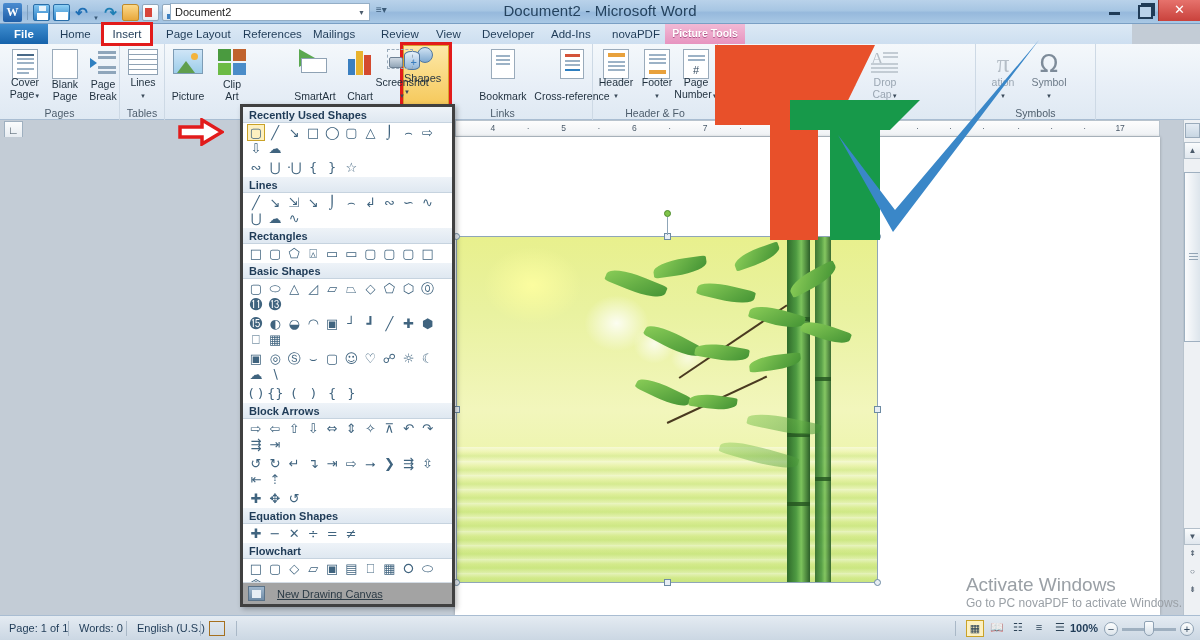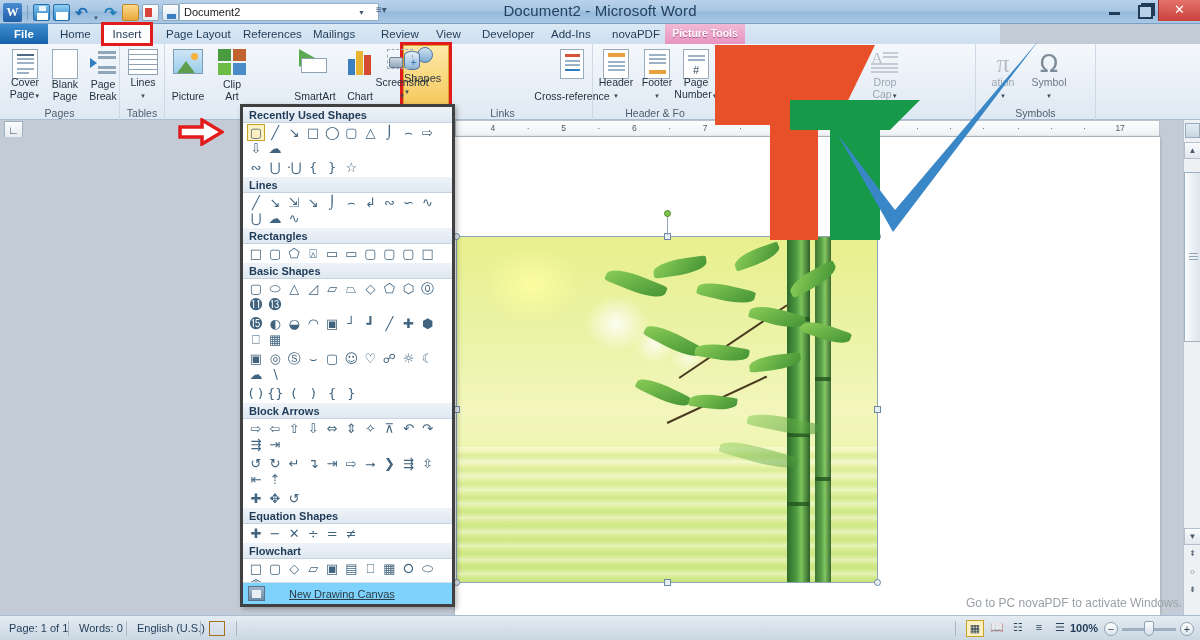--- a/index.html
+++ b/index.html
@@ -43,7 +43,7 @@
   .ic-printpv:after { content:""; position:absolute; left:2px; top:3px; width:7px; height:9px; background:#d7453a; }
   .ic-pi { font-family:"Liberation Serif",serif; font-size:15px; color:#3d4d5c; line-height:17px; text-align:center; }
   .docname {
-    position:absolute; left:179px; top:3px; width:200px; height:18px;
+    position:absolute; left:170px; top:3px; width:200px; height:18px;
     background:#fff; border:1px solid #94aec6; font-size:11px;
     padding:1px 16px 0 4px; color:#1b1b1b; line-height:15px;
   }

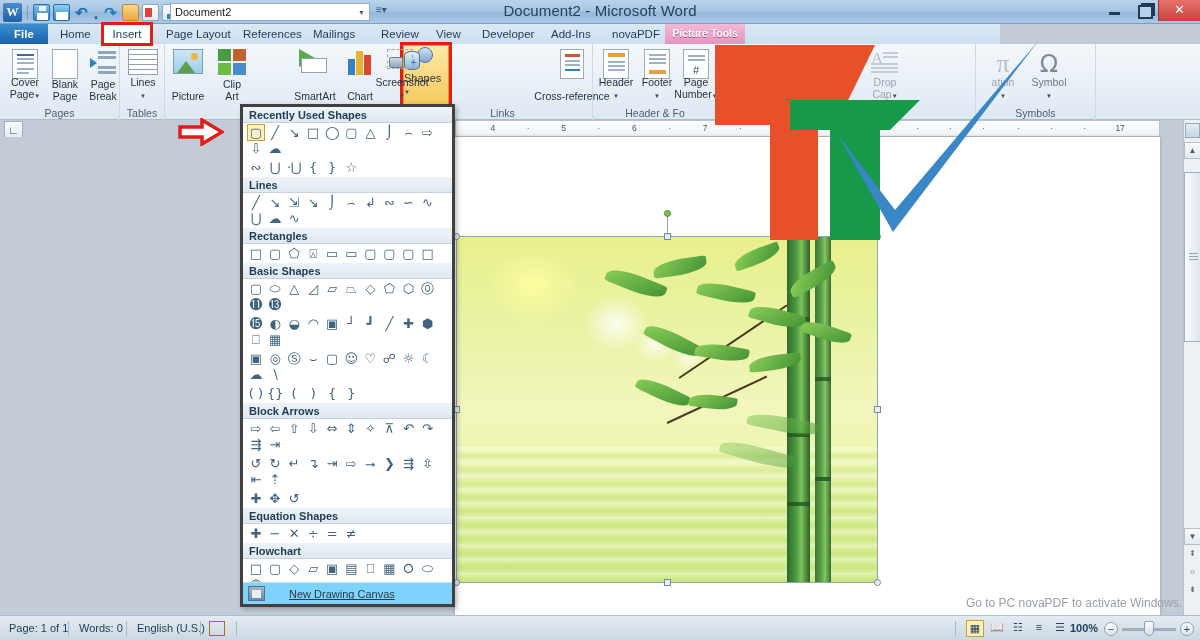--- a/index.html
+++ b/index.html
@@ -66,7 +66,7 @@
 
   
   .tabstrip {
-    position:absolute; left:0; top:24px; width:1000px; height:20px;
+    position:absolute; left:0; top:24px; width:1132px; height:20px;
     background: linear-gradient(to bottom, #dce9f5, #cddff0);
   }
   .tab {

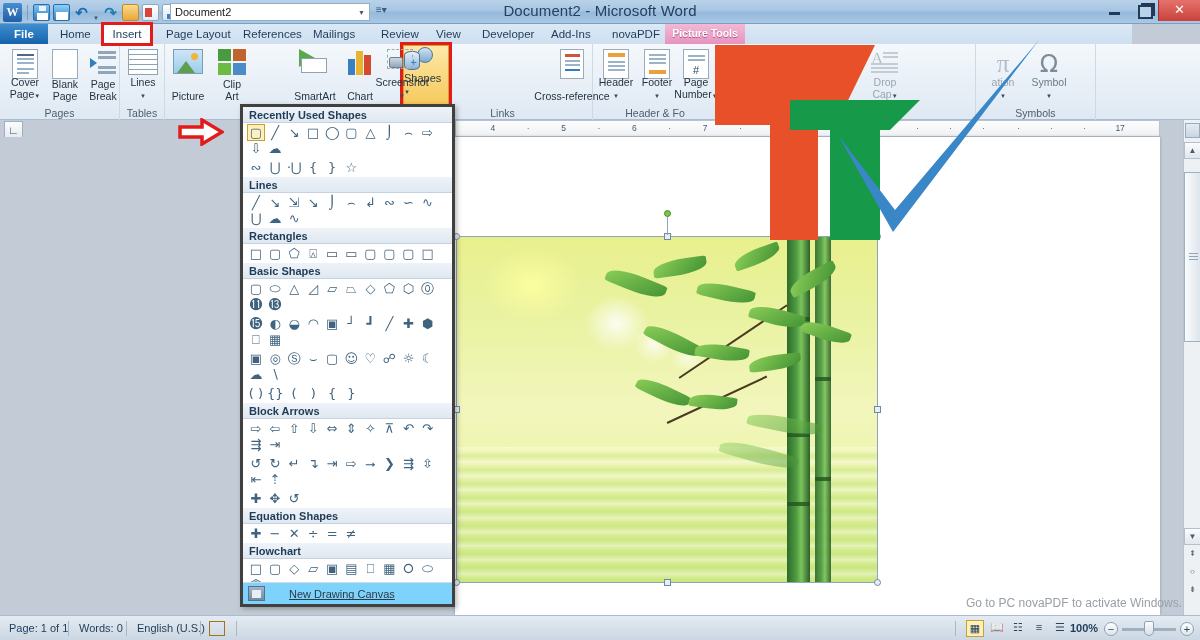--- a/index.html
+++ b/index.html
@@ -407,6 +407,16 @@
     </div>
 
     <div class="grp" style="left:413px; width:180px;">
+      <div class="btn" style="left:62px; width:56px;">
+        <div class="ico">
+            <div class="doc-ico" style="width:24px;">
+          <div class="line" style="top:5px;width:14px;"></div>
+              <div class="line" style="top:9px;width:14px;"></div>
+              <div class="line" style="top:13px;width:14px;"></div>
+            </div>
+          </div>
+        <div class="lbl">Bookmark</div>
+      </div>
       <div class="btn" style="left:118px; width:82px;">
         <div class="ico">
             <div class="doc-ico" style="width:24px;">

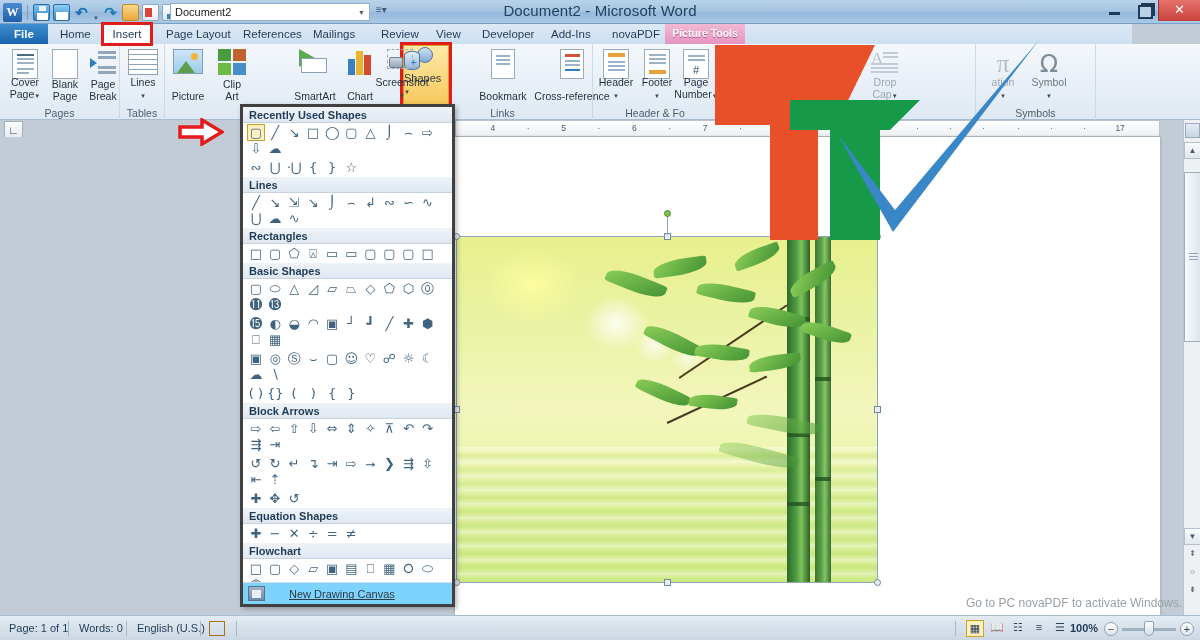--- a/index.html
+++ b/index.html
@@ -154,8 +154,8 @@
   .sh.first { outline:1px solid #c9a227; background:#fdf0c0; }
   .sm-footer {
     position:absolute; bottom:0; left:0; right:0; height:22px;
-    border-top:1px solid #d3dce5; background:#7dd3fc;
-    display:flex; align-items:center; padding-left:5px; gap:24px;
+    border-top:1px solid #d3dce5; background:#a3a3a3;
+    display:flex; align-items:center; padding-left:5px; gap:12px;
   }
   .canvas-ico { width:17px;height:15px;background:linear-gradient(#9fb6cc,#6f8ba6);border:1px solid #5a7288;position:relative;}
   .canvas-ico:after{content:"";position:absolute;left:3px;top:3px;width:9px;height:8px;background:#e8eef4;}

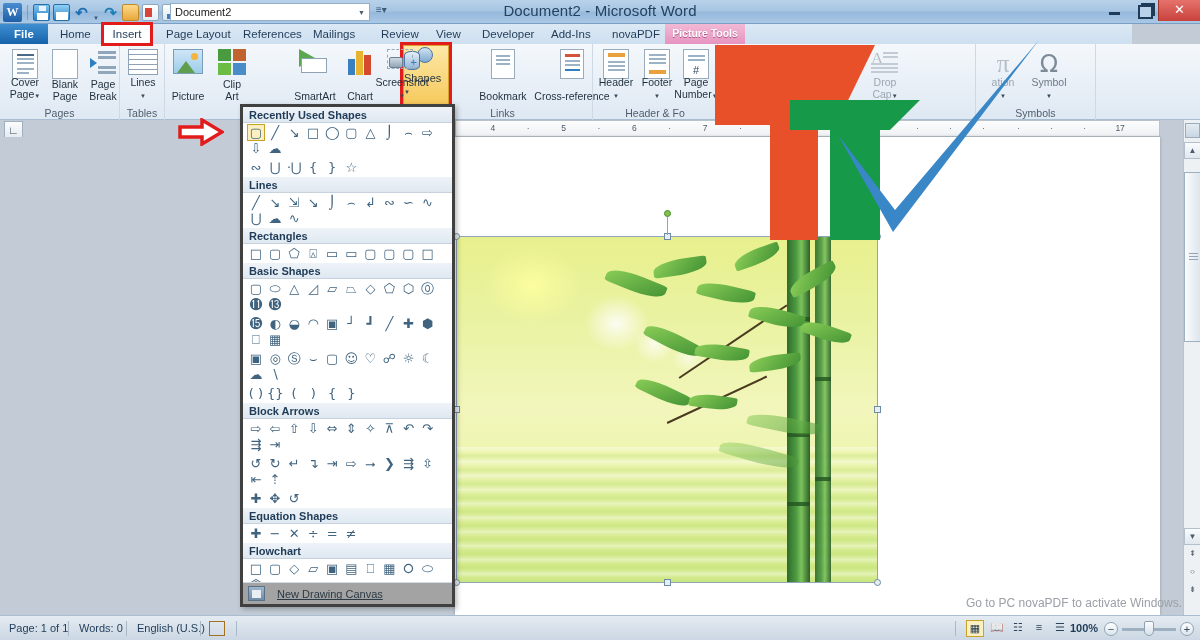--- a/index.html
+++ b/index.html
@@ -619,6 +619,7 @@
   </div>
 
   <div class="wm">
+    <div class="t1">Activate Windows</div>
     <div class="t2">Go to PC novaPDF to activate Windows.</div>
   </div>
 

